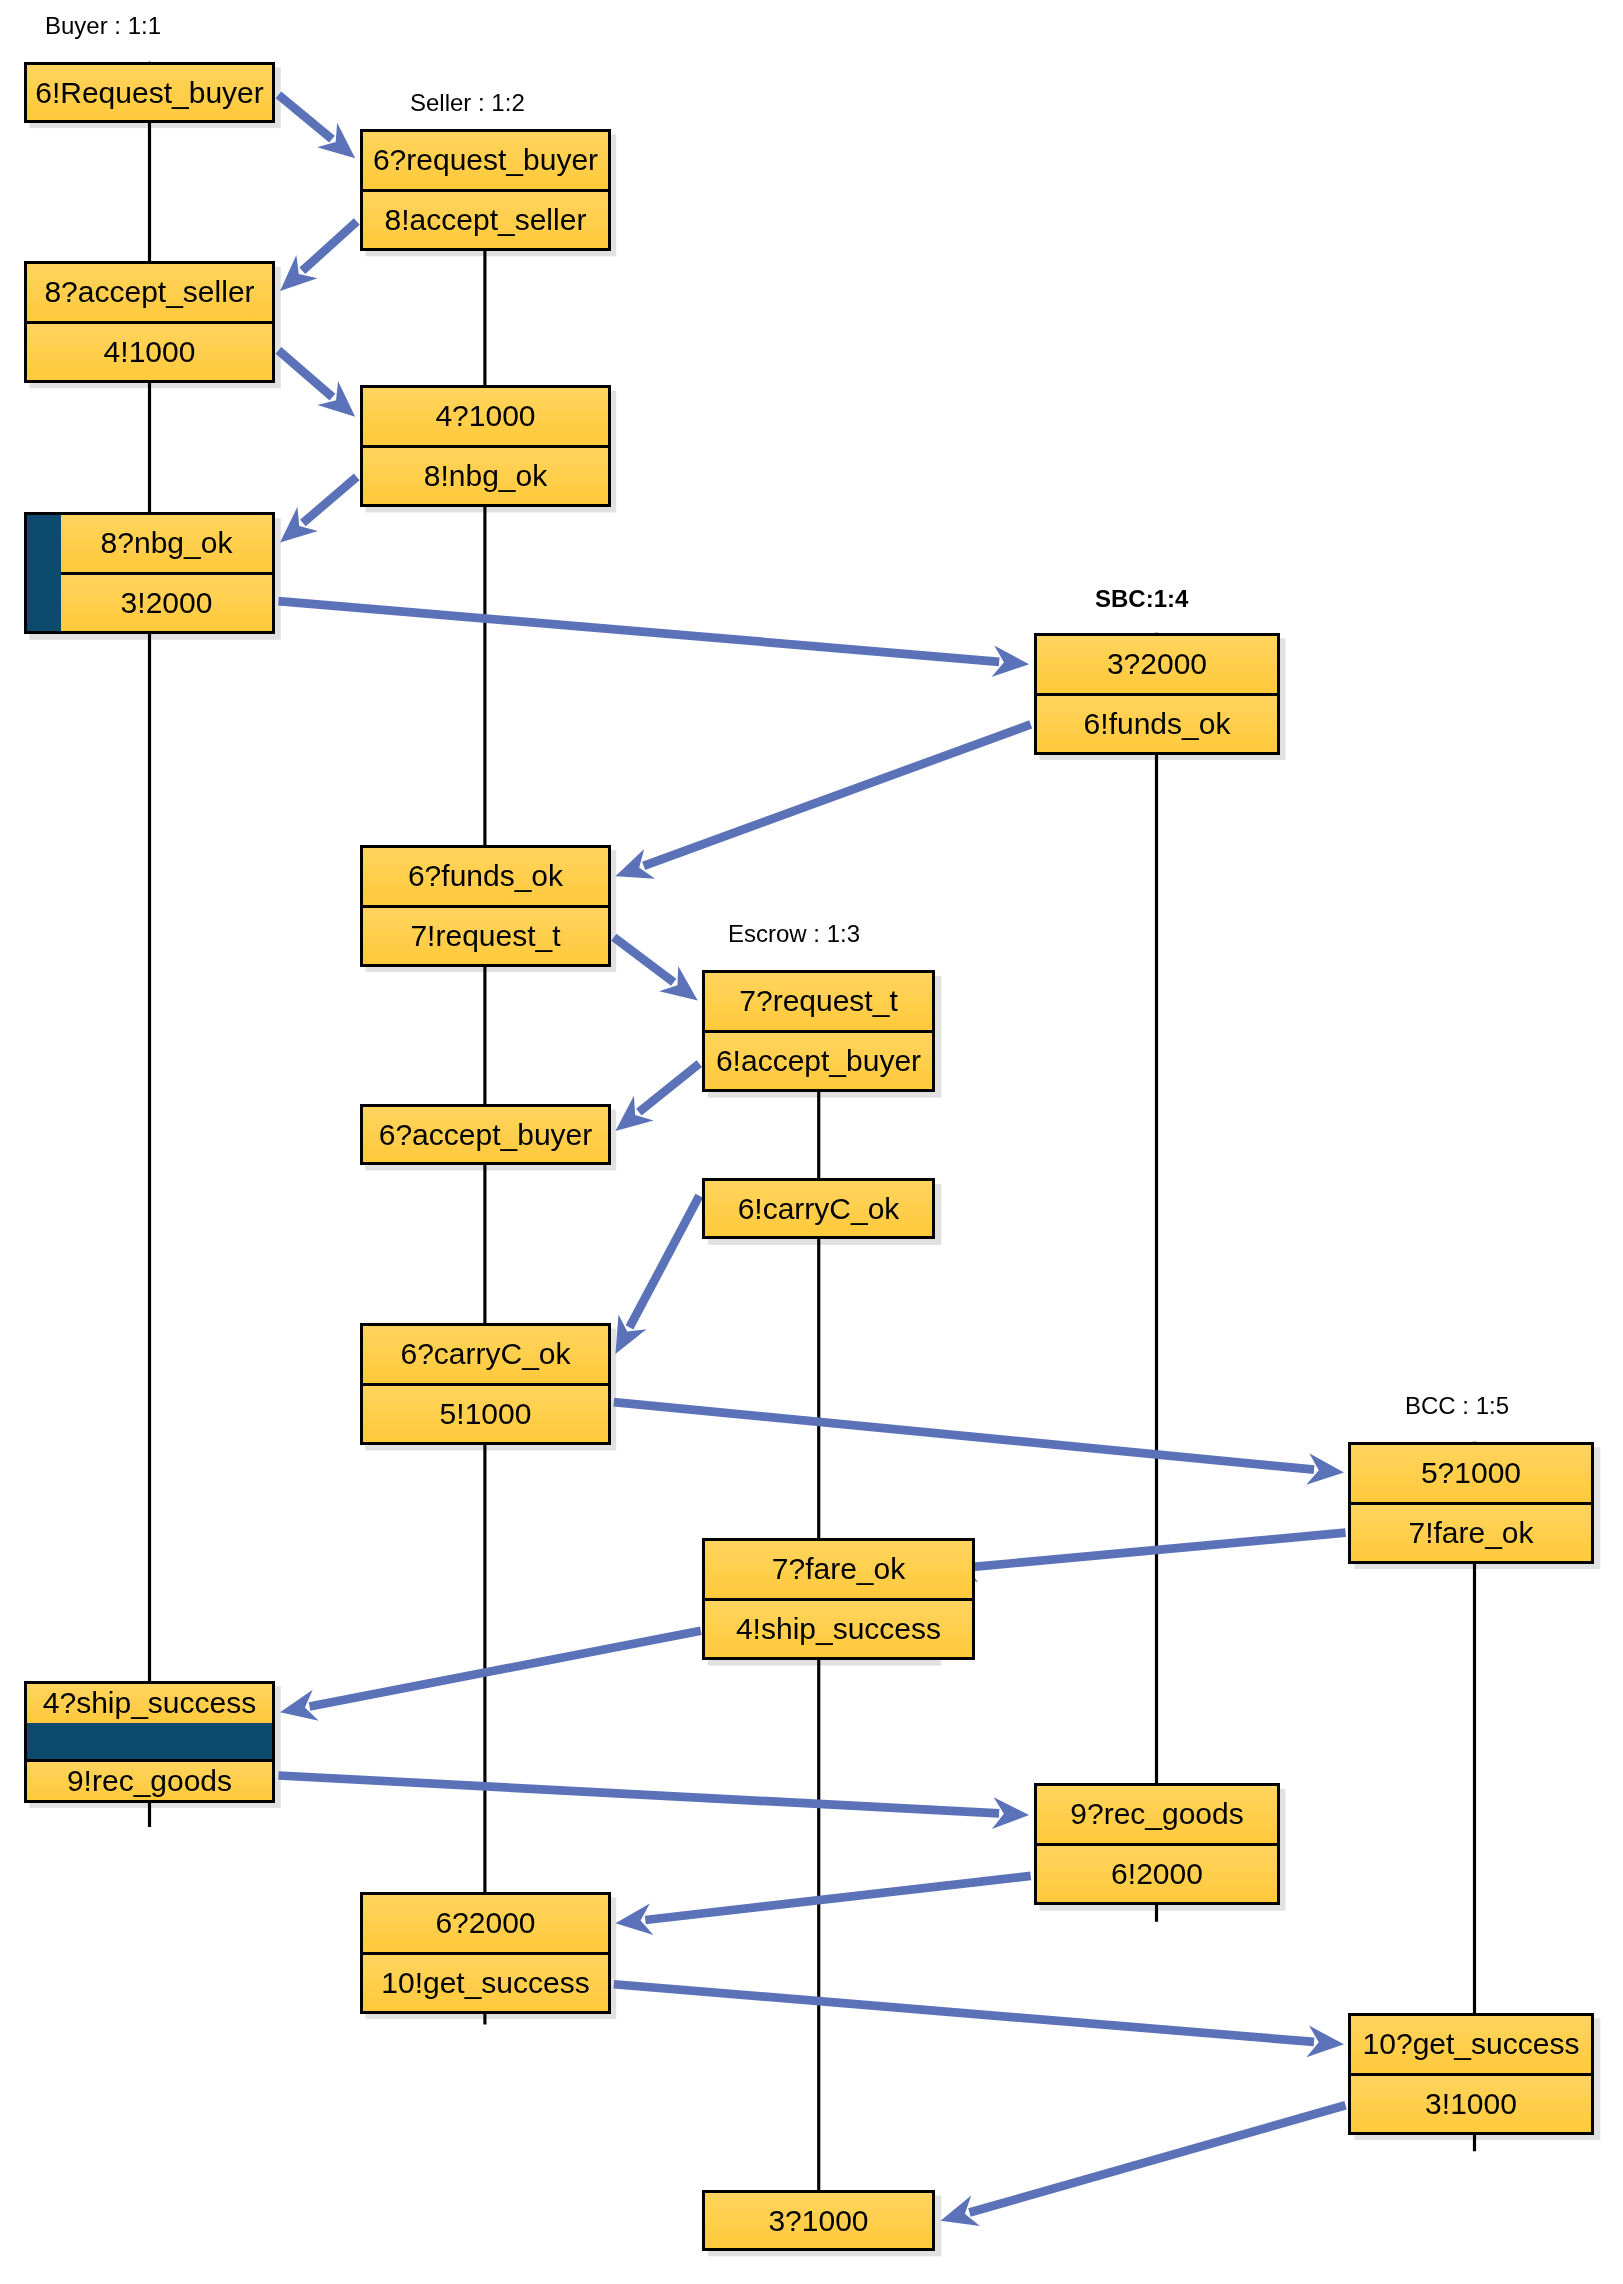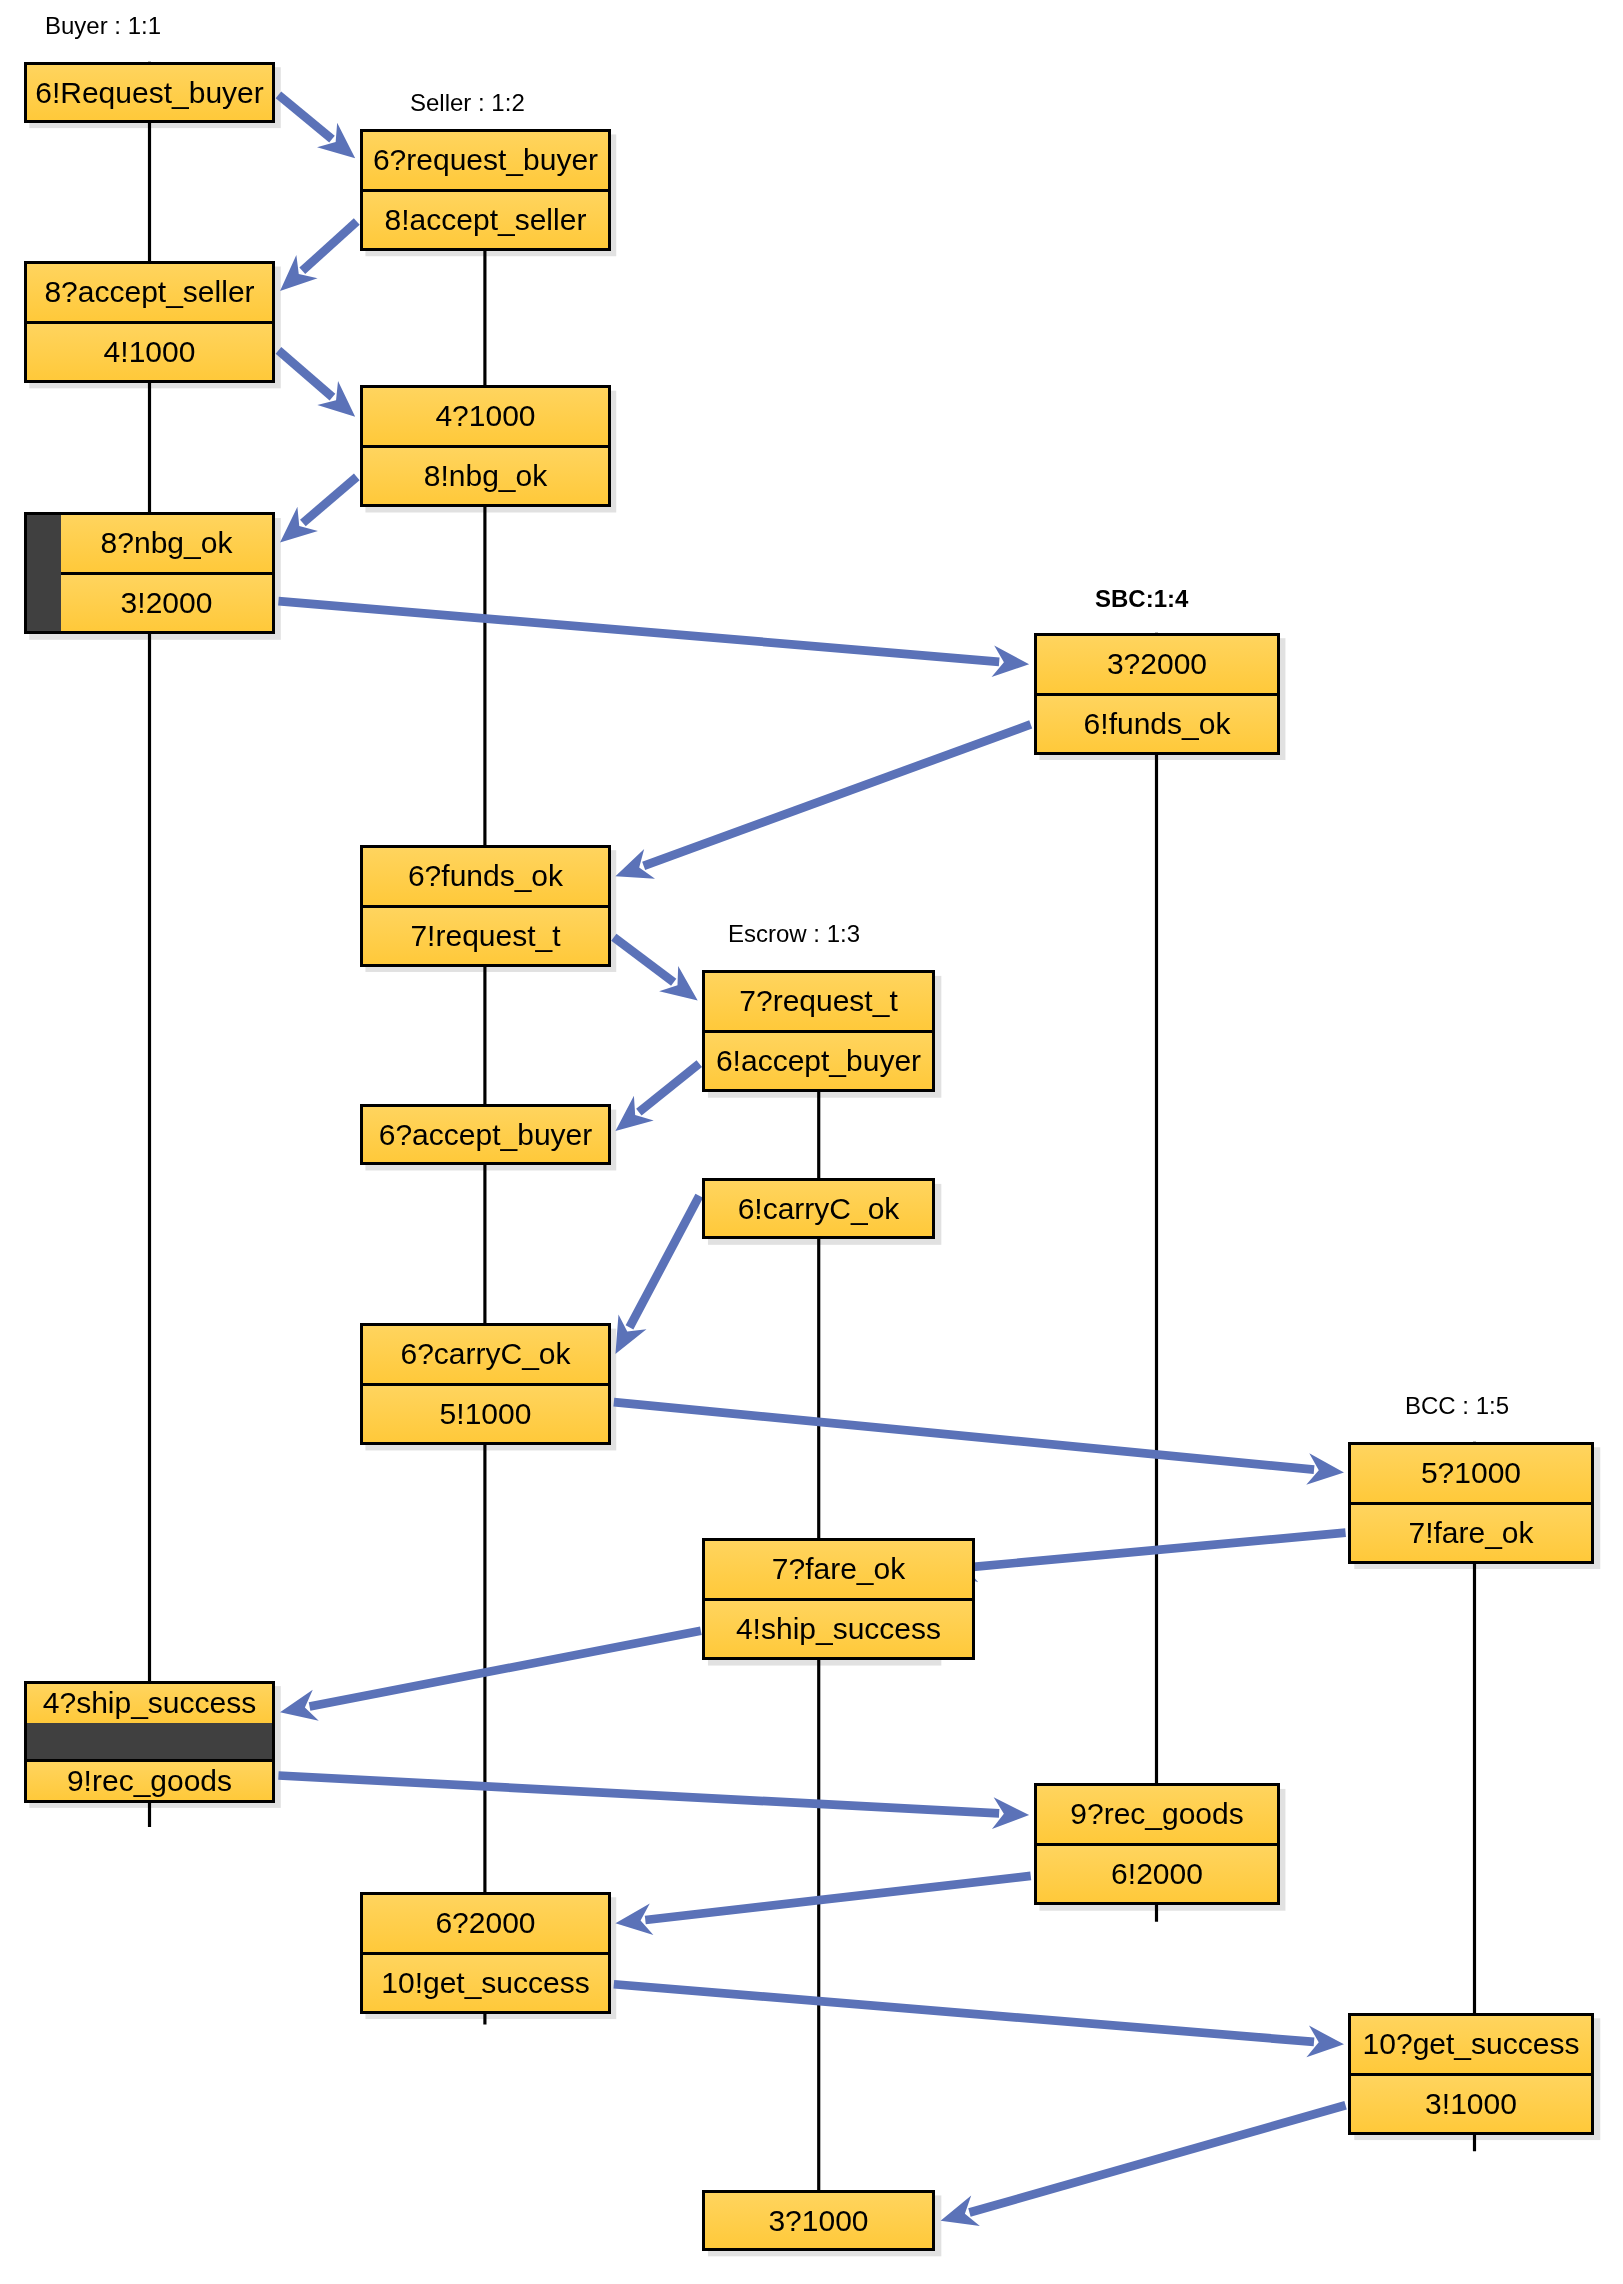--- a/index.html
+++ b/index.html
@@ -43,7 +43,7 @@
   }
   .node-box {
     position: absolute;
-    background: #404040;
+    background: #0c4a6e;
     border: 3.2px solid #000000;
     box-sizing: border-box;
     display: flex;

